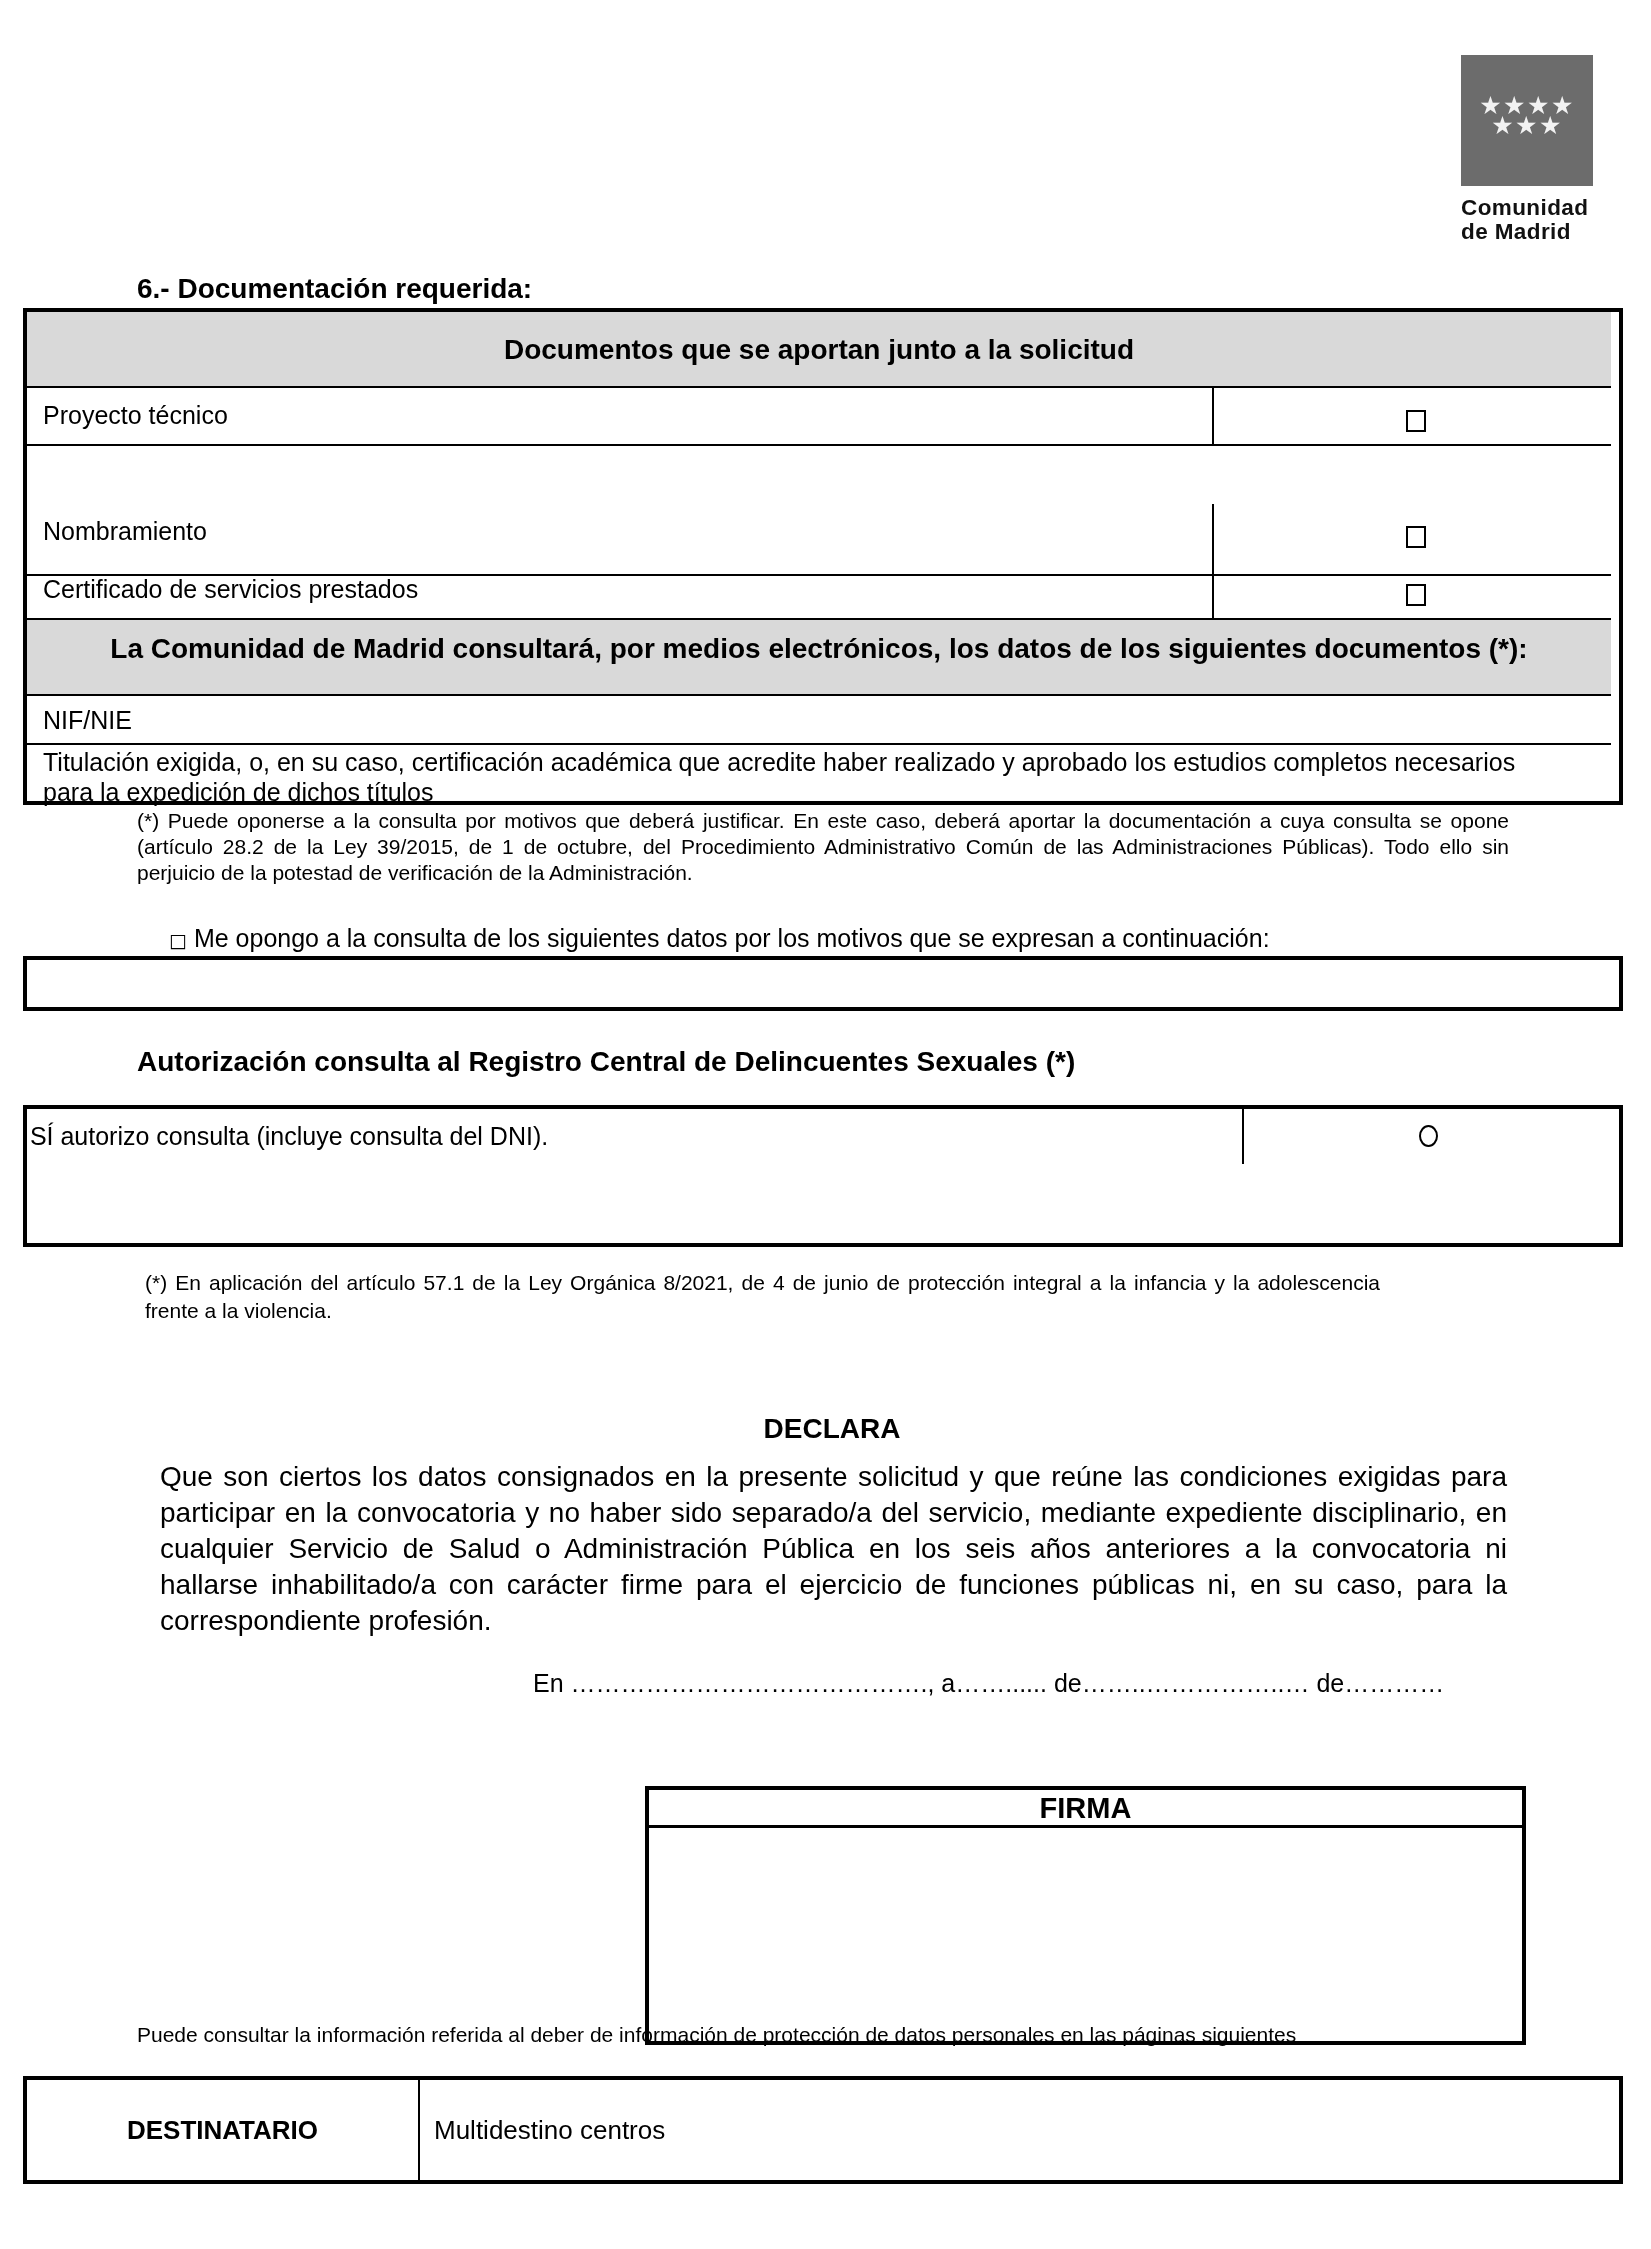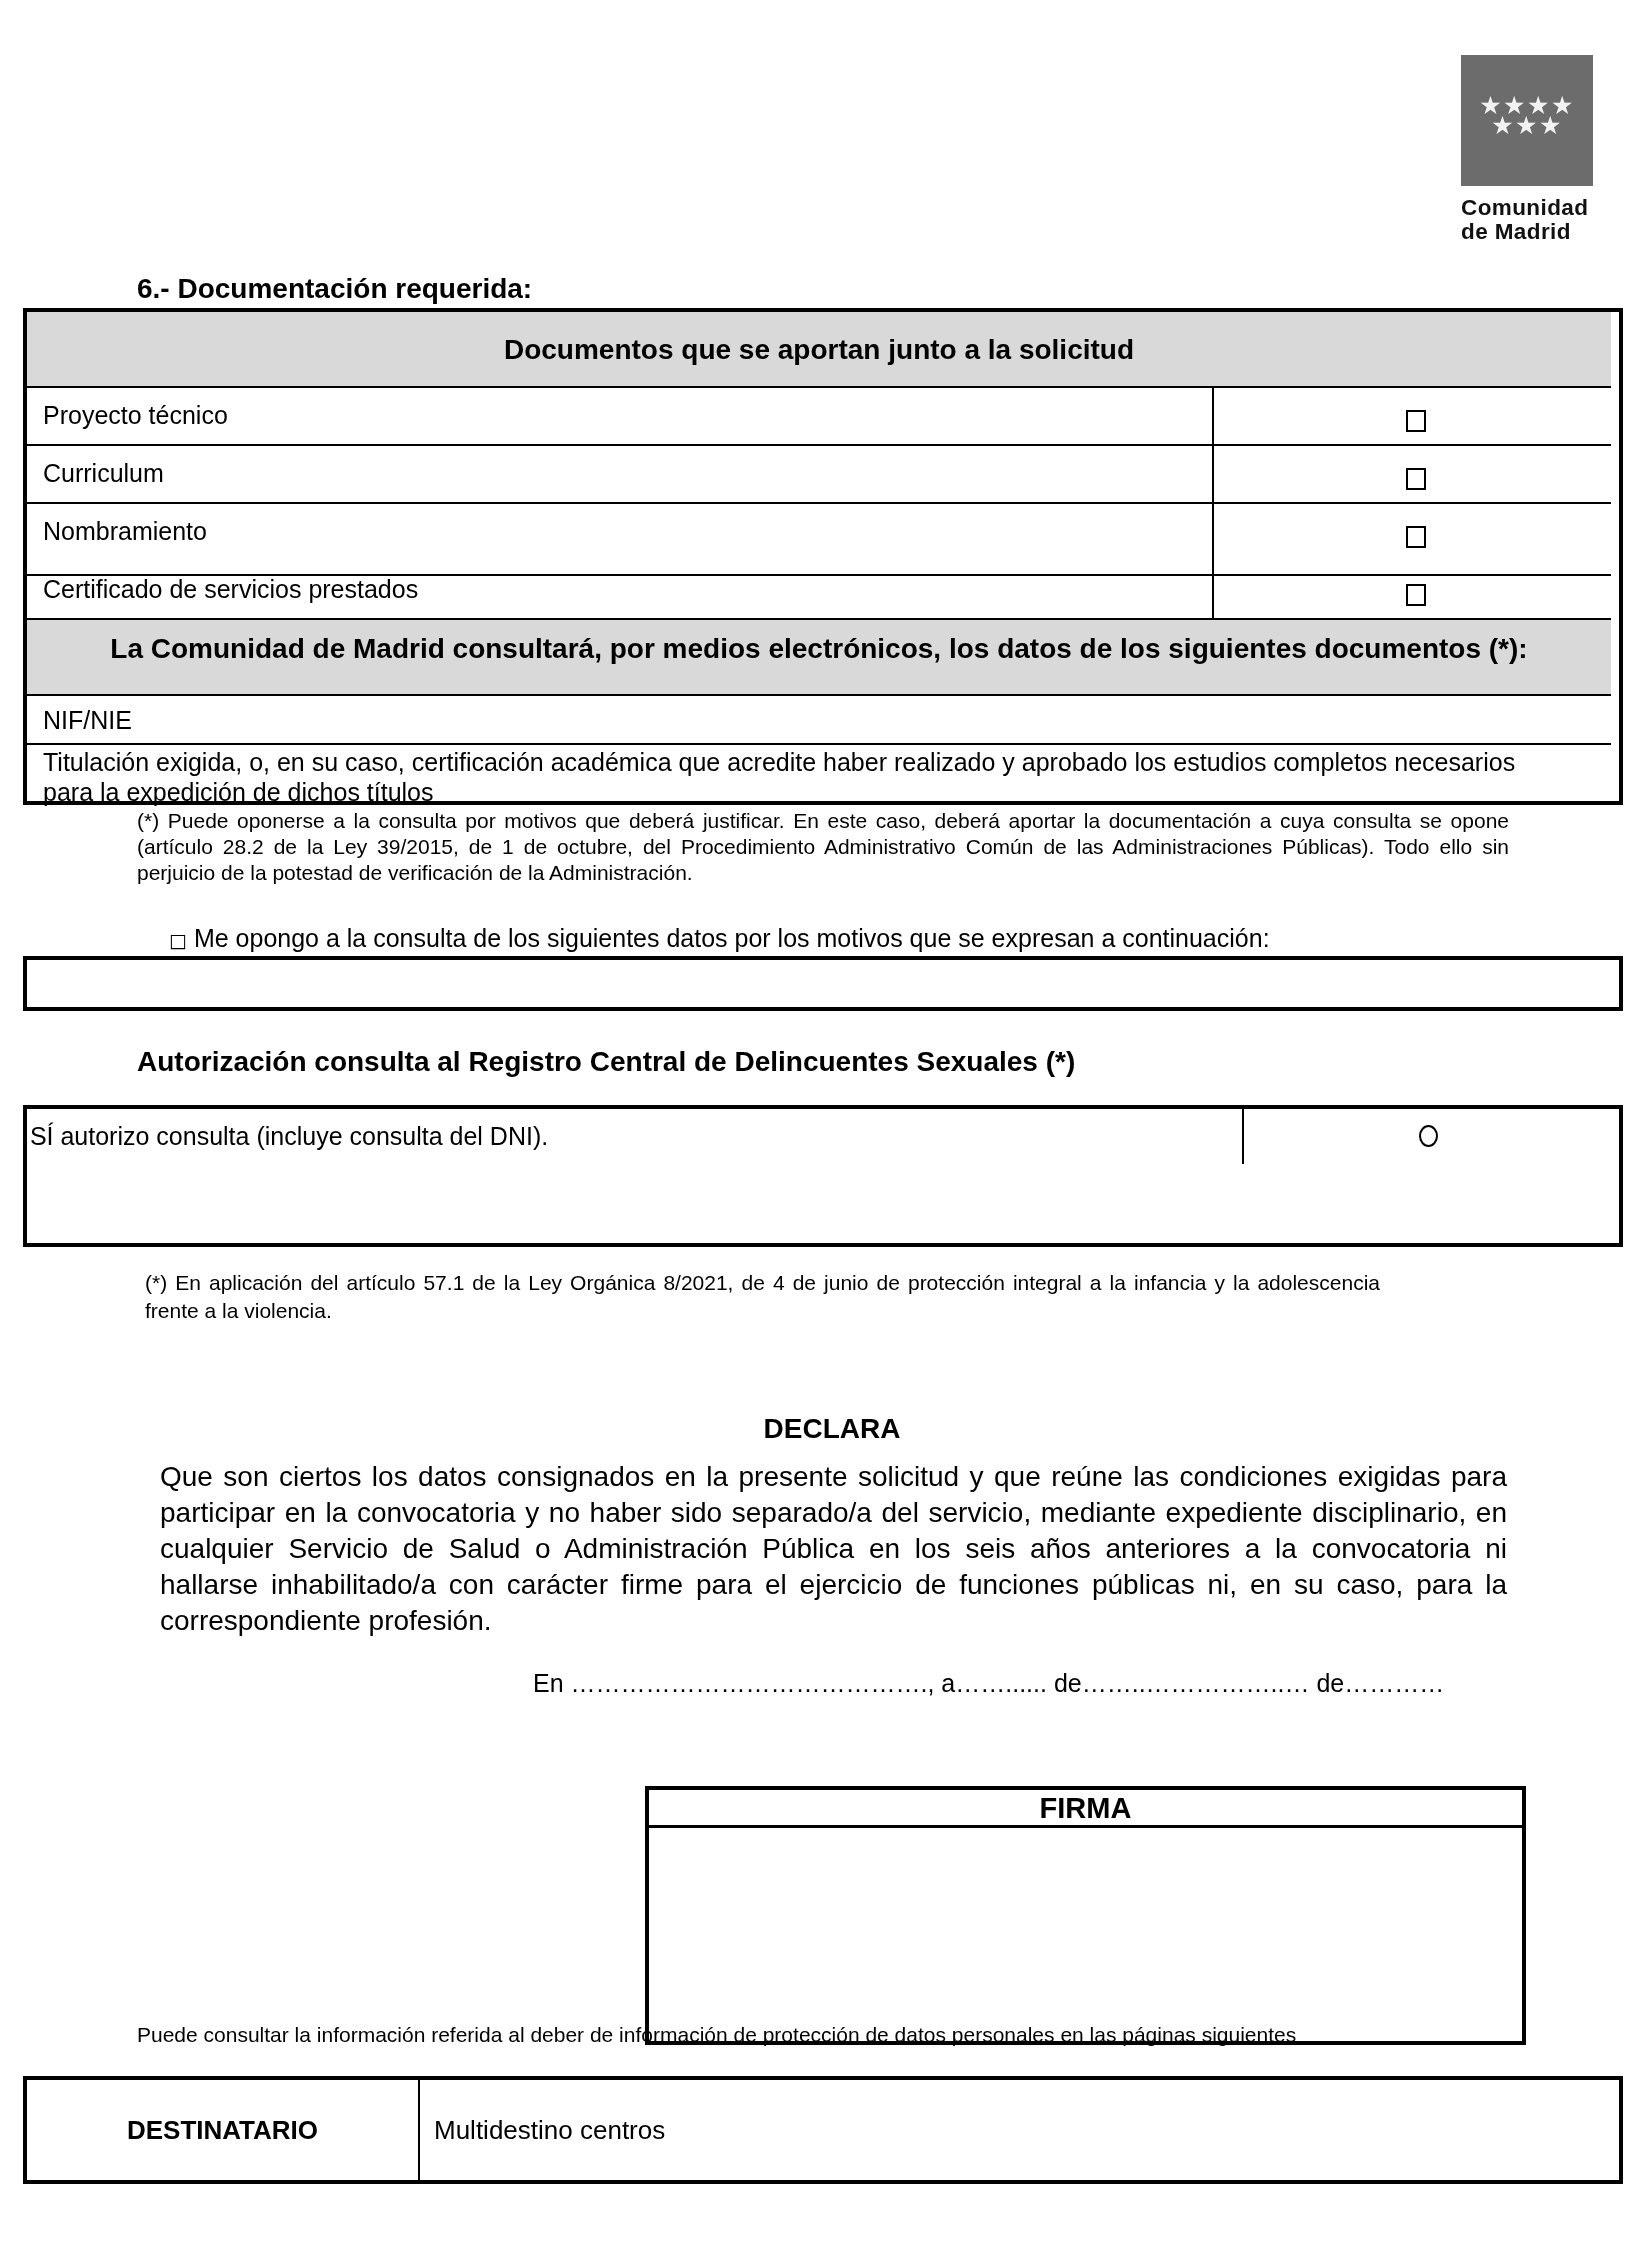--- a/index.html
+++ b/index.html
@@ -68,11 +68,6 @@
     <div class="vline" style="left:1185px;"></div>
     <div class="chk" style="left:1379px; top:22px;"></div>
   </div>
-  <div class="row" style="top:134px; height:58px;">
-    <div class="cell-text" style="top:13px;">Curriculum</div>
-    <div class="vline" style="left:1185px;"></div>
-    <div class="chk" style="left:1379px; top:22px;"></div>
-  </div>
   <div class="row" style="top:192px; height:72px;">
     <div class="cell-text" style="top:13px;">Nombramiento</div>
     <div class="vline" style="left:1185px;"></div>

